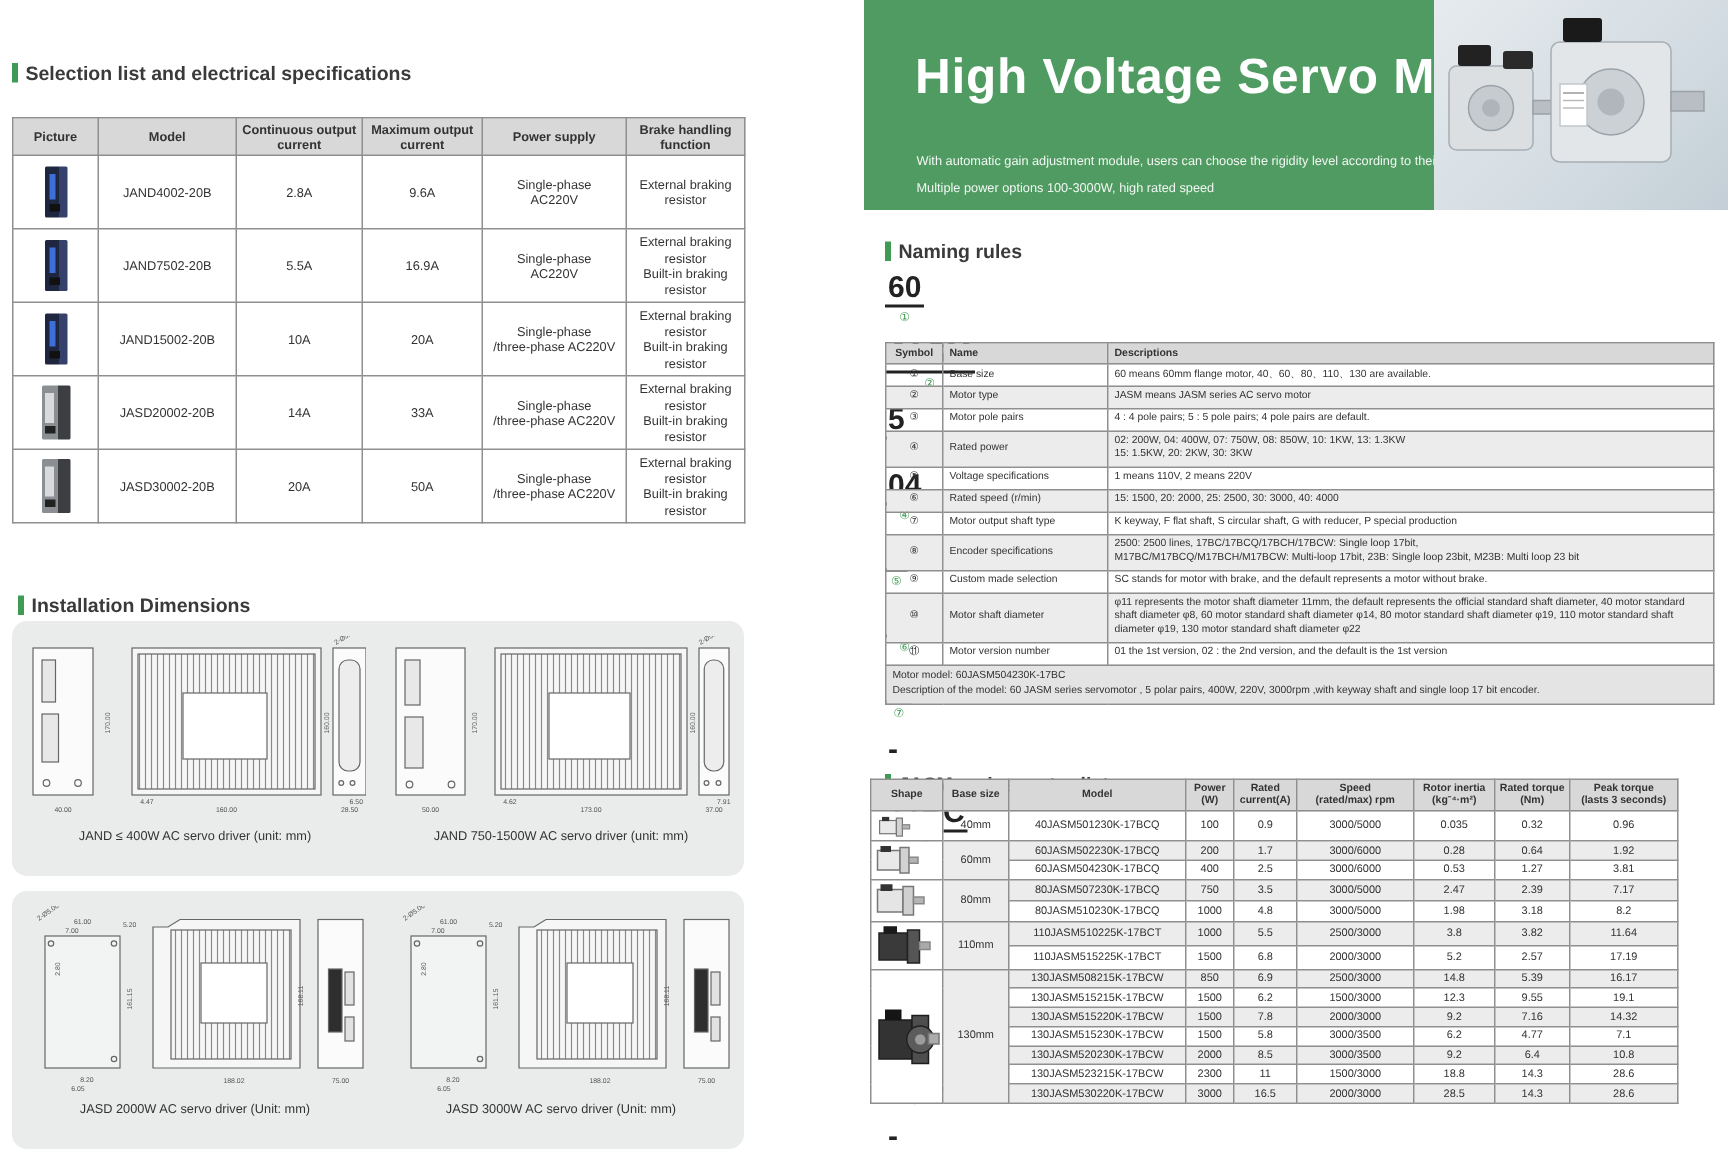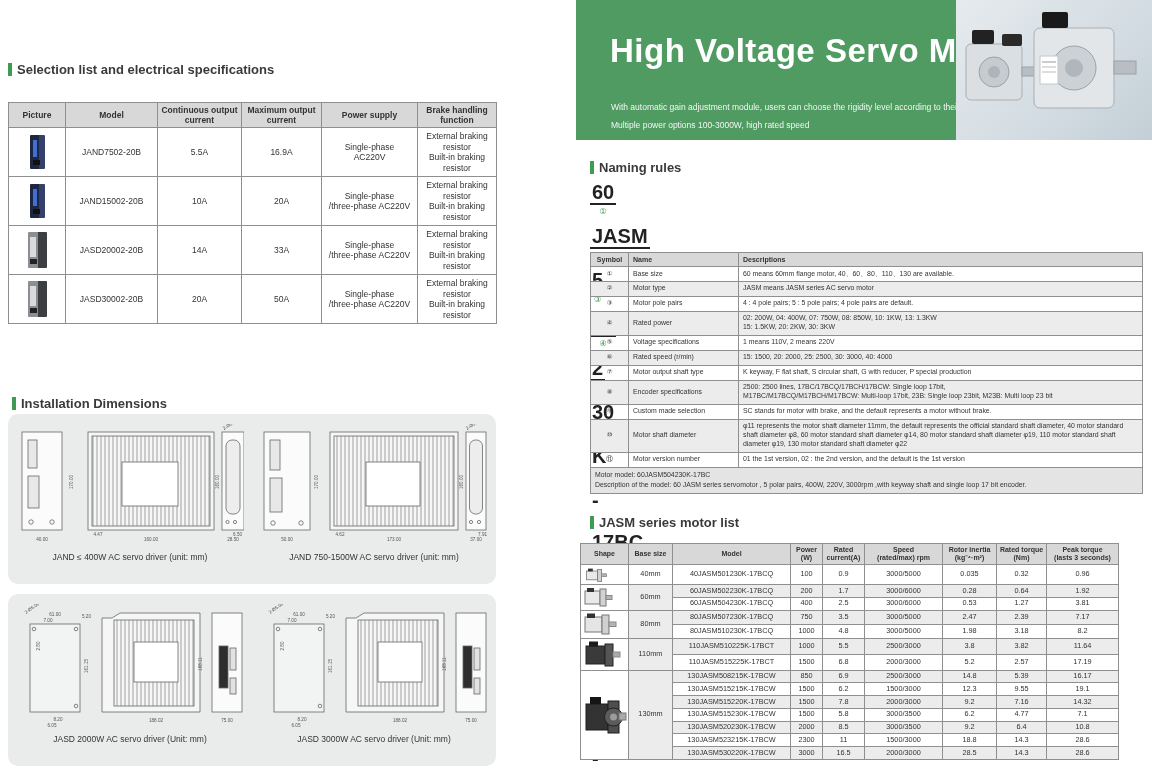--- a/index.html
+++ b/index.html
@@ -62,7 +62,7 @@
 </head>
 <body>
 
-<div class="abs sec-title" style="left:8px;top:62px;">
+<div class="abs sec-title" style="left:8px;top:41px;">
   <span class="sec-bar"></span>
   <span>Selection list and electrical specifications</span>
 </div>

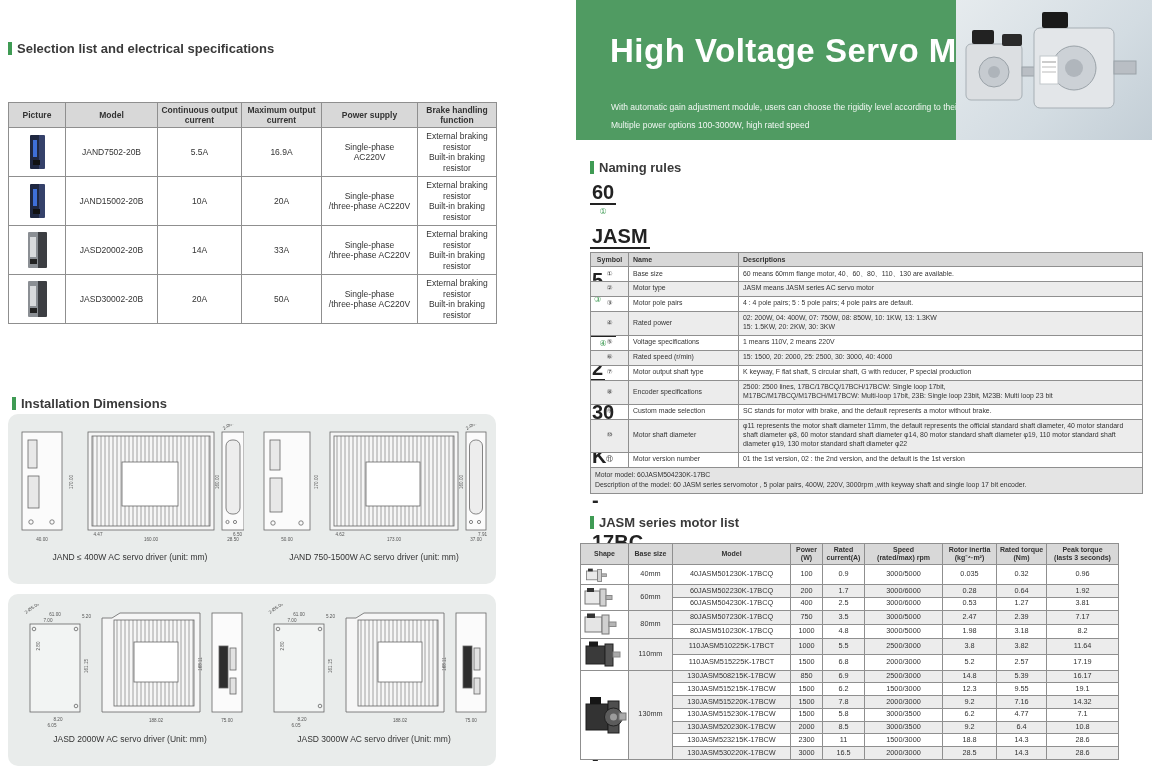--- a/index.html
+++ b/index.html
@@ -11,7 +11,7 @@
   .sec-bar{width:4px;height:13px;background:#3f9b54;flex:none;}
   .pre{white-space:pre-line;}
   
-  table{border-collapse:collapse;table-layout:fixed;margin-top:24px;}
+  table{border-collapse:collapse;table-layout:fixed;}
   th,td{border:1px solid #8f8f8f;padding:2px 3px;vertical-align:middle;}
   th{background:#d8d8d8;font-weight:600;}
   

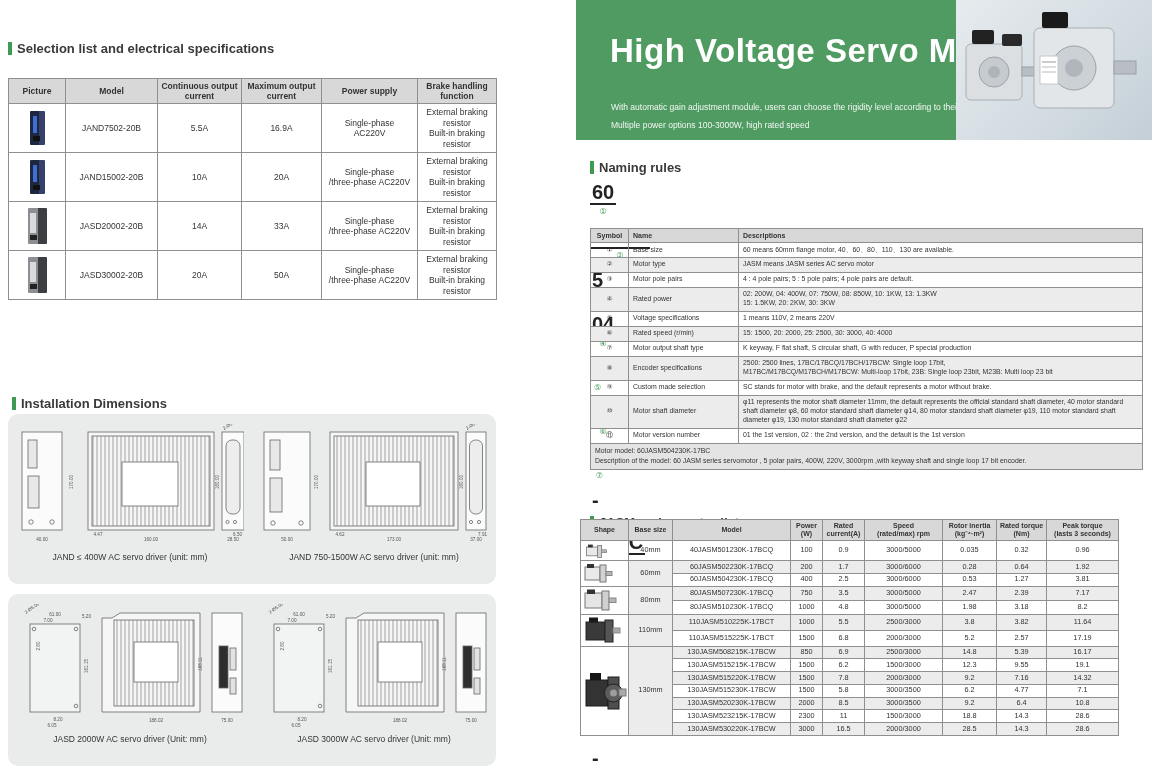--- a/index.html
+++ b/index.html
@@ -90,6 +90,18 @@
     </tr>
   </thead>
   <tbody>
+    <tr>
+      <td>
+          <div class="drive"></div>
+        </td>
+      <td>JAND4002-20B</td>
+      <td>2.8A</td>
+      <td>9.6A</td>
+      <td class="pre">Single-phase
+AC220V</td>
+      <td class="pre">External braking
+resistor</td>
+    </tr>
     <tr>
       <td>
           <div class="drive"></div>

